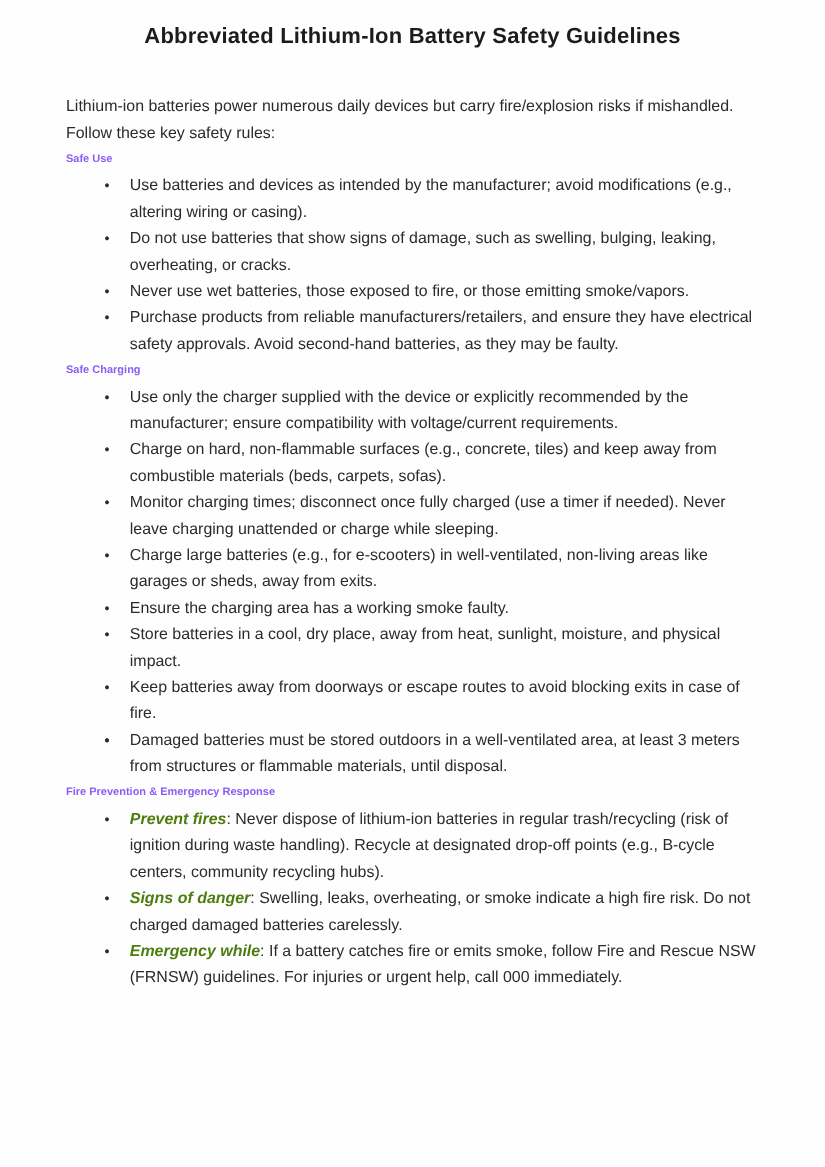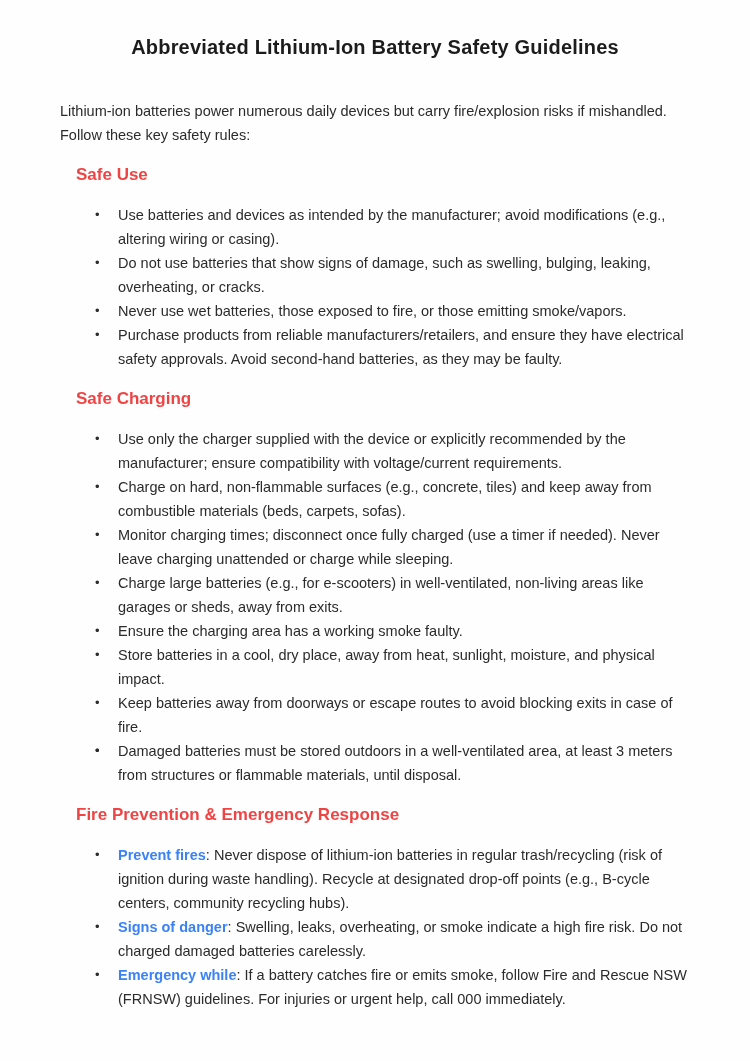--- a/index.html
+++ b/index.html
@@ -15,7 +15,7 @@
     background: #fefefe;
     color: #2b2b2b;
     box-sizing: border-box;
-    padding: 32px 60px 0 60px;
+    padding: 18px 60px 0 60px;
     overflow: hidden;
   }
   .doc-title {

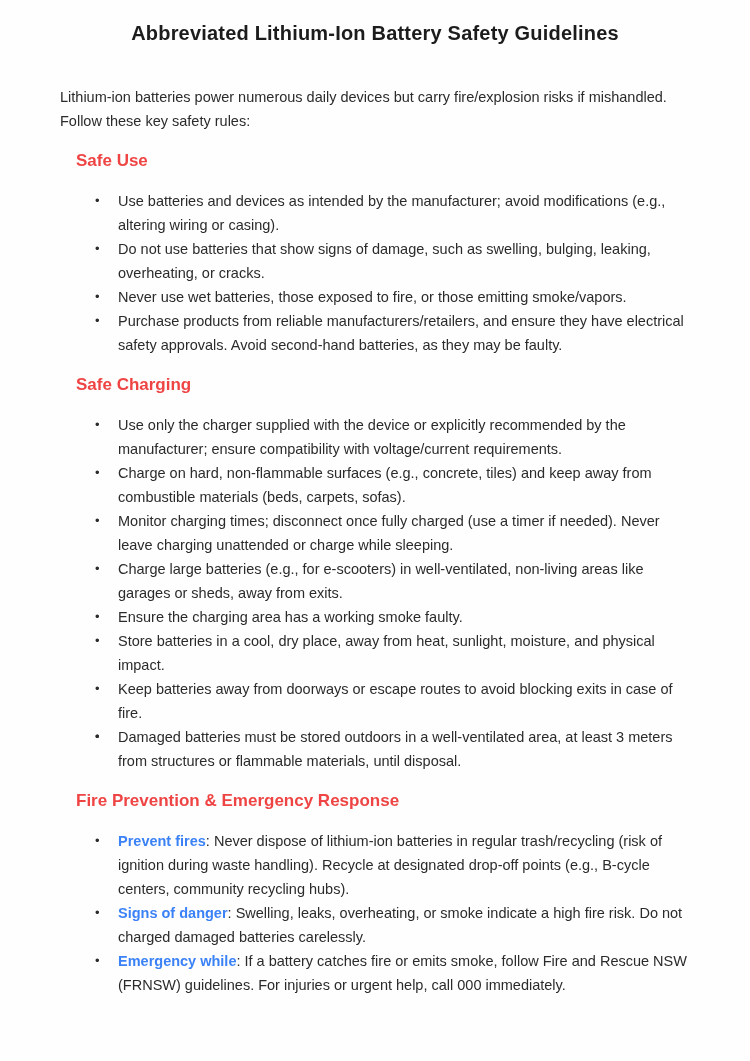--- a/index.html
+++ b/index.html
@@ -36,11 +36,11 @@
     margin: 0;
   }
   .section-heading {
-    font-size: 17px;
+    font-size: 10px;
     font-weight: bold;
     line-height: 24px;
-    margin: 16px;
-    color: #ef4444;
+    margin: 0;
+    color: #8b5cf6;
   }
   ul.bullet-list {
     margin: 0;

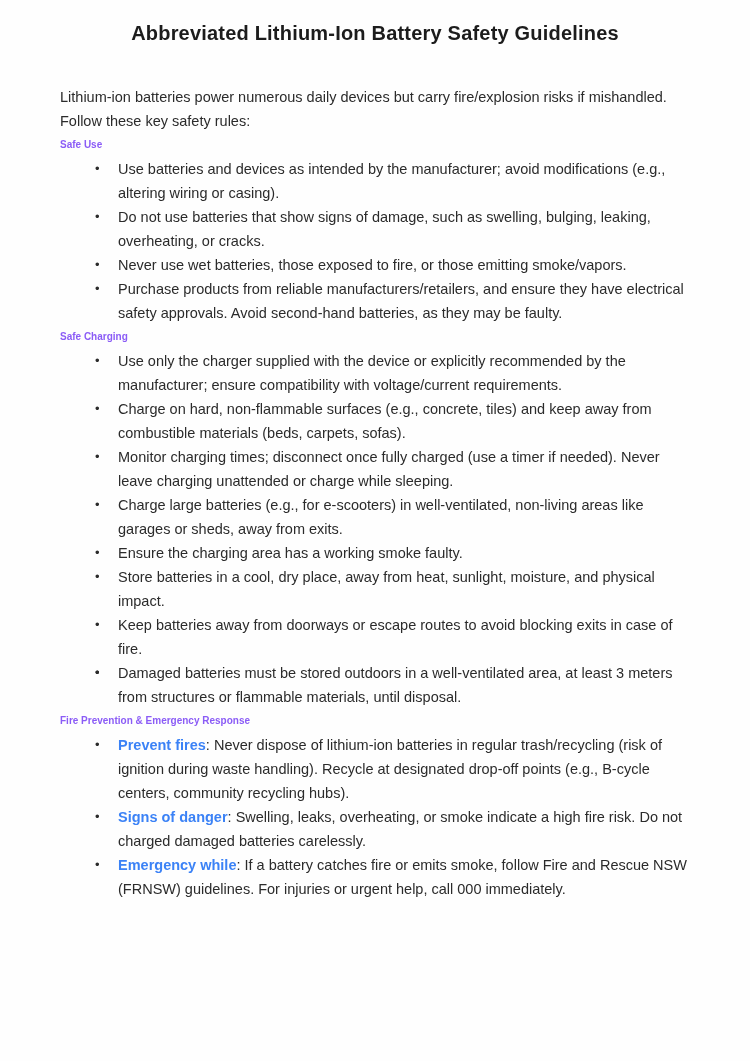--- a/index.html
+++ b/index.html
@@ -61,7 +61,8 @@
   }
   .bullet-lead {
     font-weight: bold;
-    color: #3b82f6;
+    color: #4d7c0f;
+    font-style: italic;
   }
   .closing {
     margin: 24px 0 0 0;

